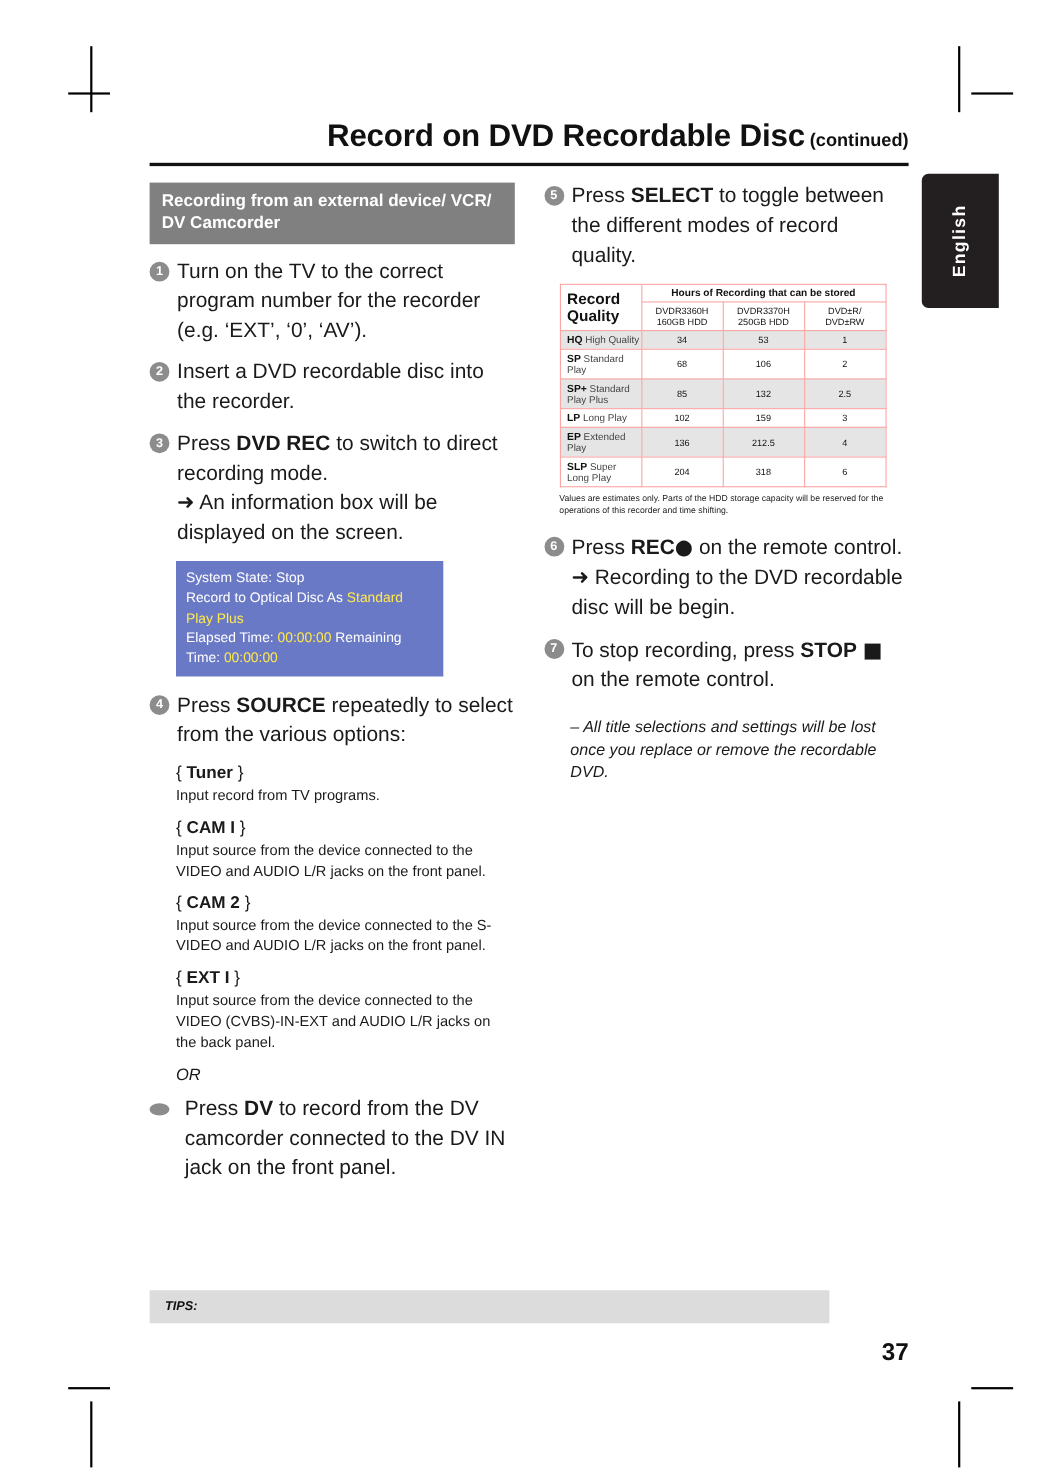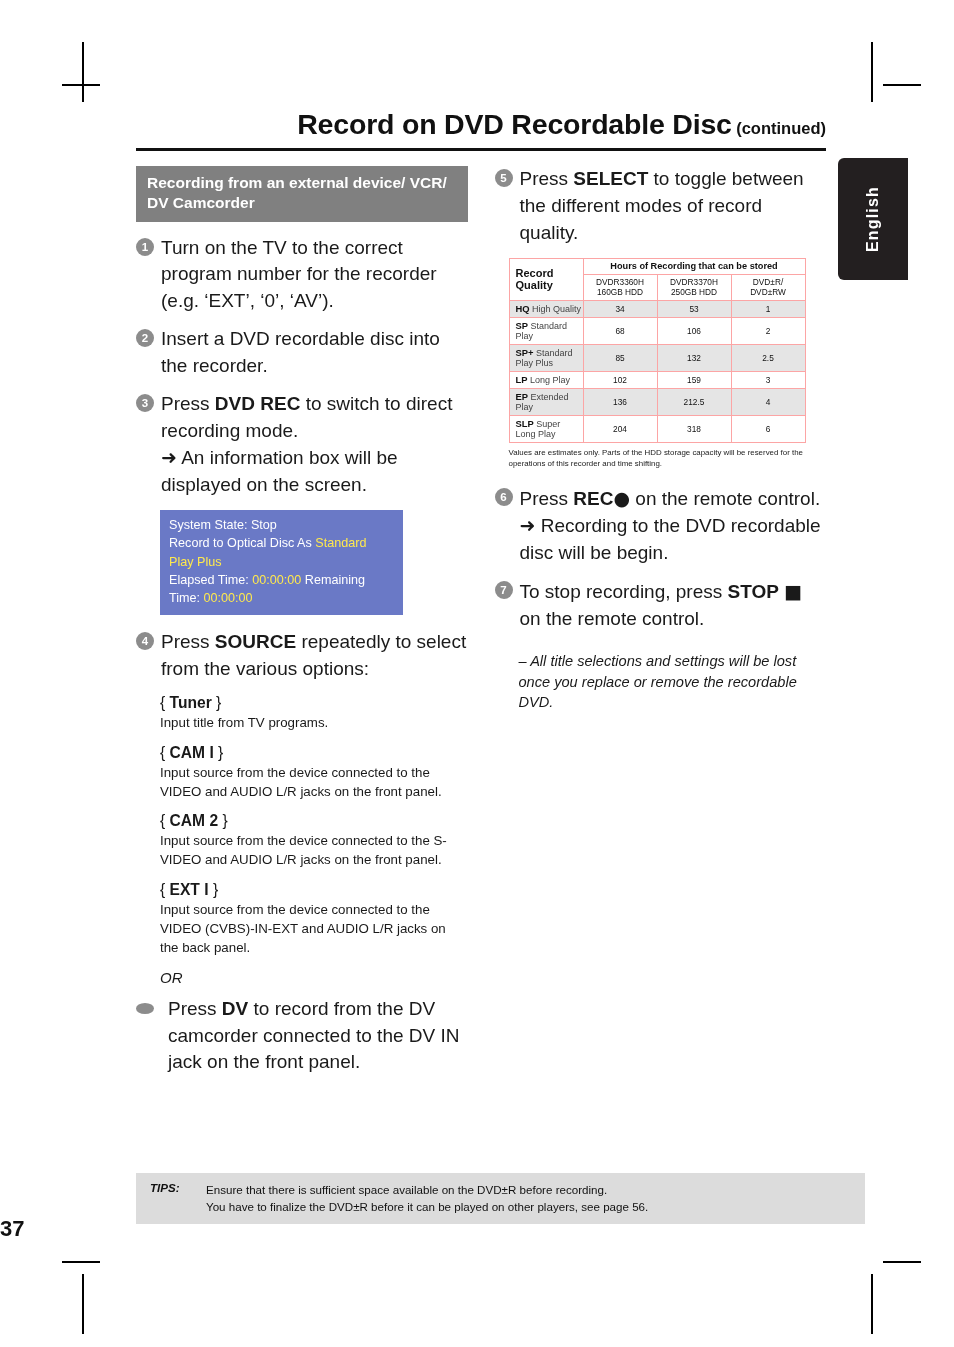--- a/index.html
+++ b/index.html
@@ -176,7 +176,7 @@
   table.rec th.hdr-left {
     text-align: left;
     padding-left: 6px;
-    font-size: 11px;
+    font-size: 14px;
     font-weight: bold;
   }
   table.rec th.hdr-right {

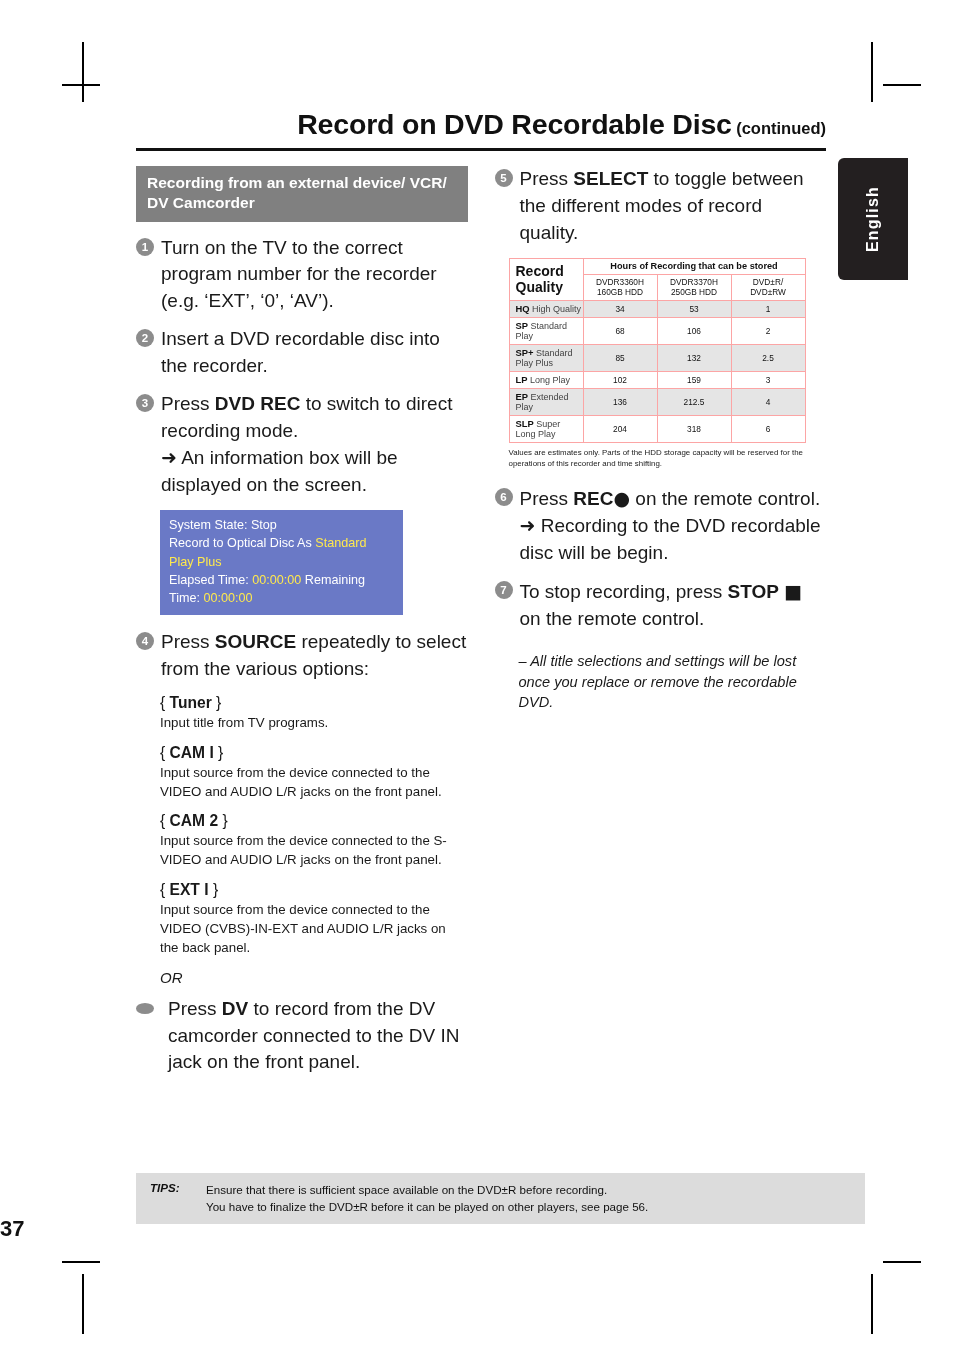--- a/index.html
+++ b/index.html
@@ -305,7 +305,7 @@
 
       <div class="opt">
         <div class="opt-title">{ <b>Tuner</b> }</div>
-        <div class="opt-desc">Input title from TV programs.</div>
+        <div class="opt-desc">Input record from TV programs.</div>
       </div>
 
       <div class="opt">

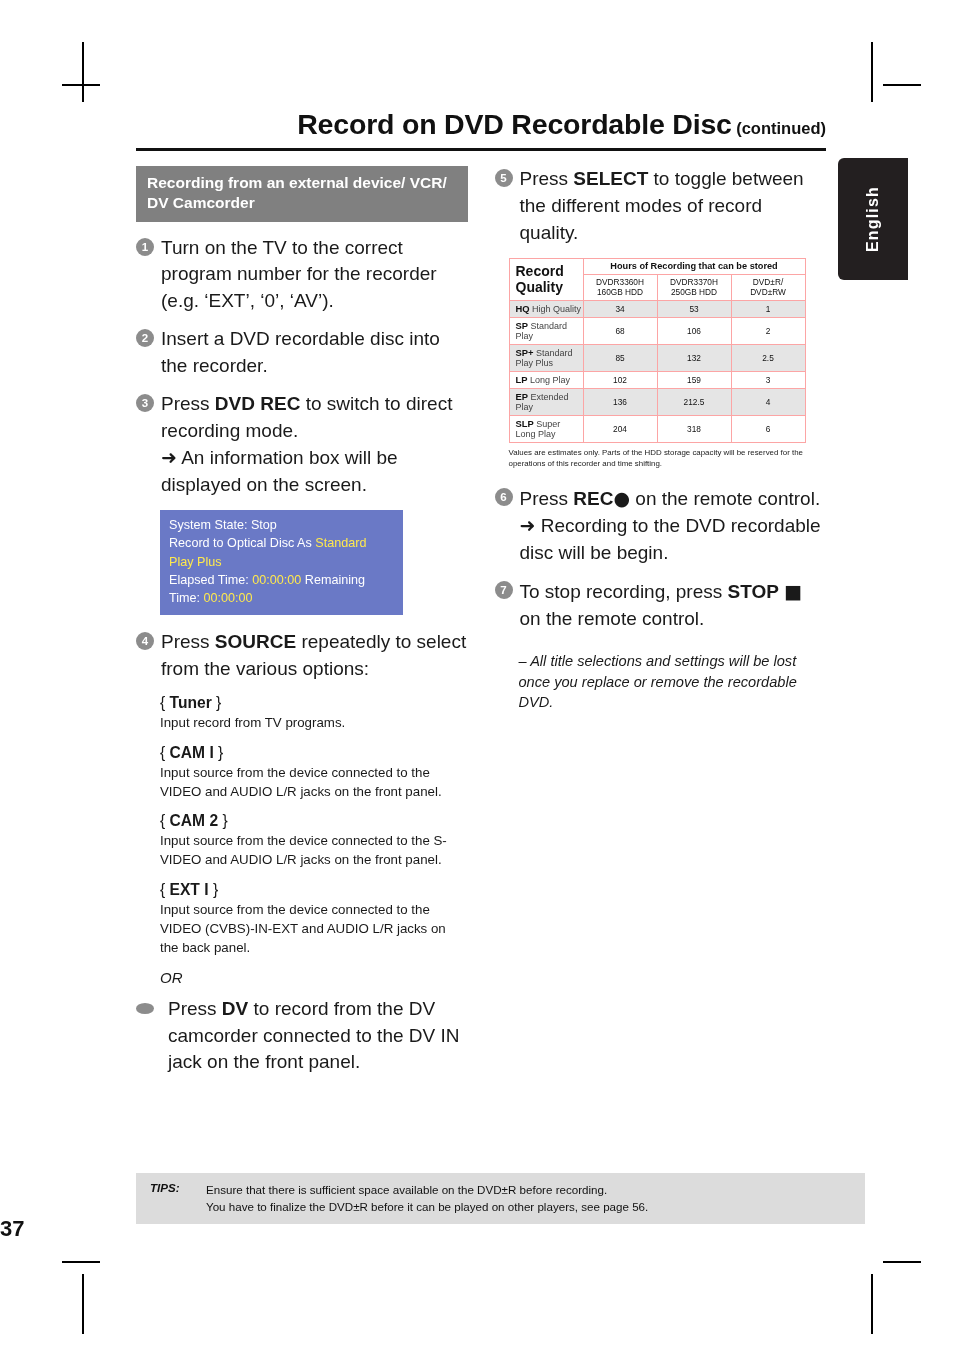--- a/index.html
+++ b/index.html
@@ -218,7 +218,7 @@
     position: absolute;
     left: 136px;
     top: 1173px;
-    width: 729px;
+    width: 618px;
     background: #dcdcdc;
     display: flex;
     padding: 8px 0 9px 14px;

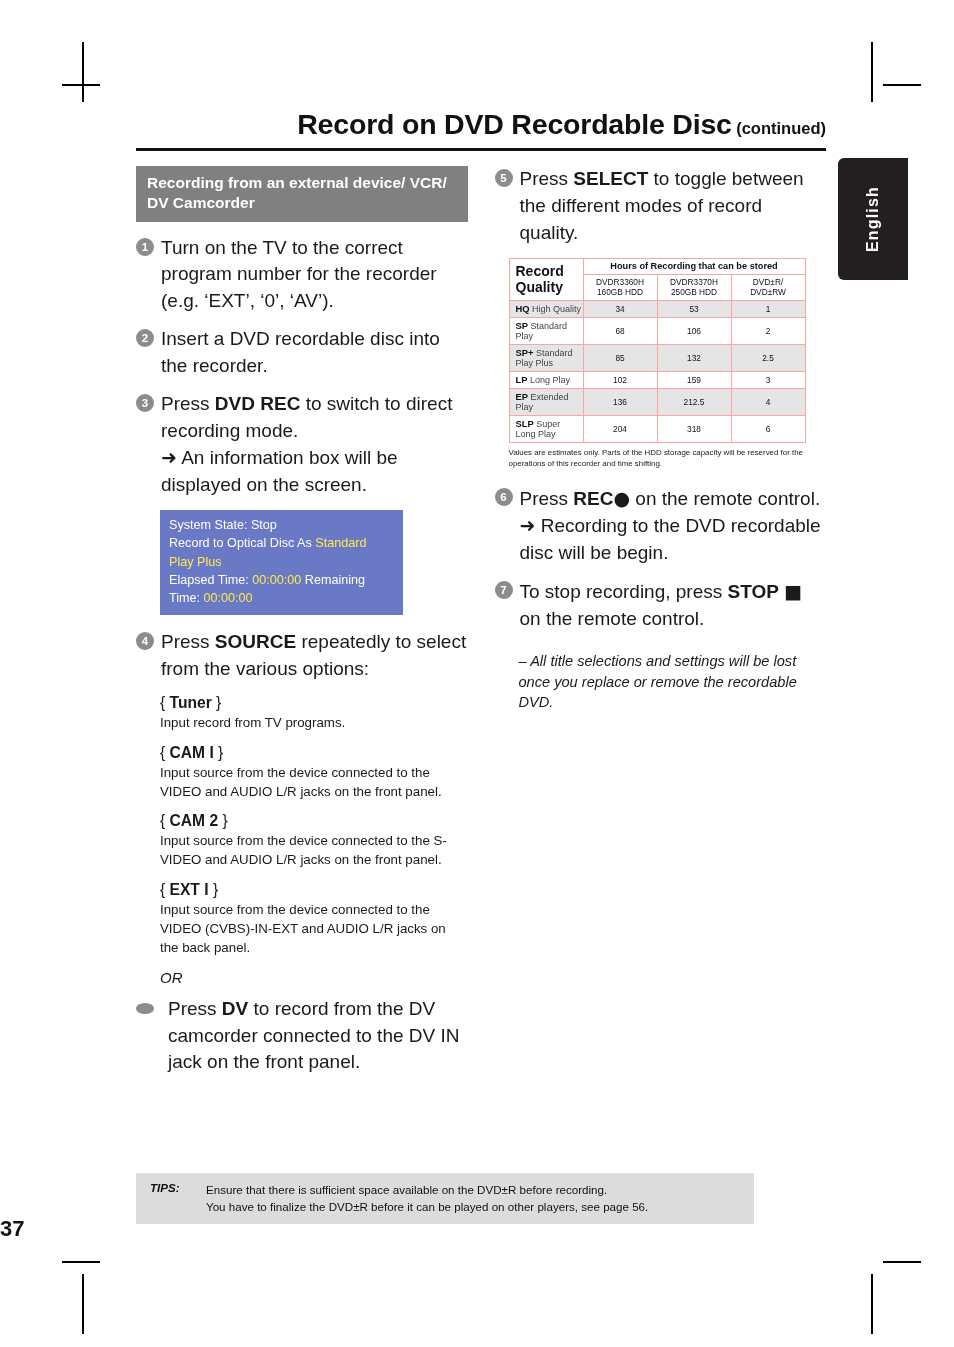--- a/index.html
+++ b/index.html
@@ -415,10 +415,6 @@
 
 <div class="tips">
   <div class="tips-label">TIPS:</div>
-  <div class="tips-lines">
-    <div>Ensure that there is sufficient space available on the DVD±R before recording.</div>
-    <div>You have to finalize the DVD±R before it can be played on other players, see page 56.</div>
-  </div>
 </div>
 
 <div class="pageno">37</div>

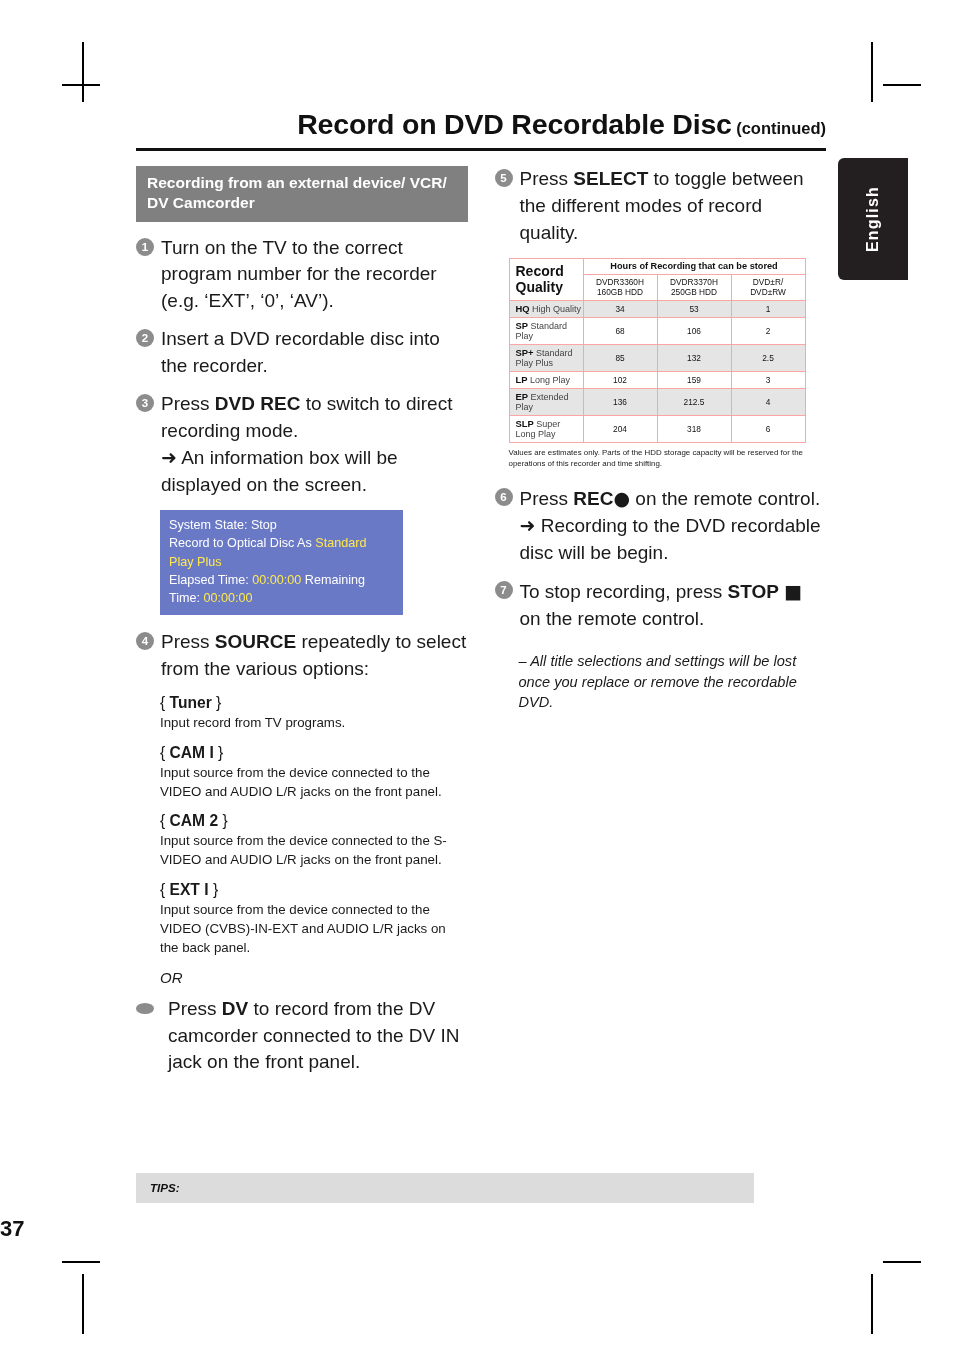--- a/index.html
+++ b/index.html
@@ -240,7 +240,7 @@
     left: 0;
     top: 1216px;
     width: 826px;
-    text-align: left;
+    text-align: right;
     font-size: 22px;
     font-weight: bold;
     color: #111;

